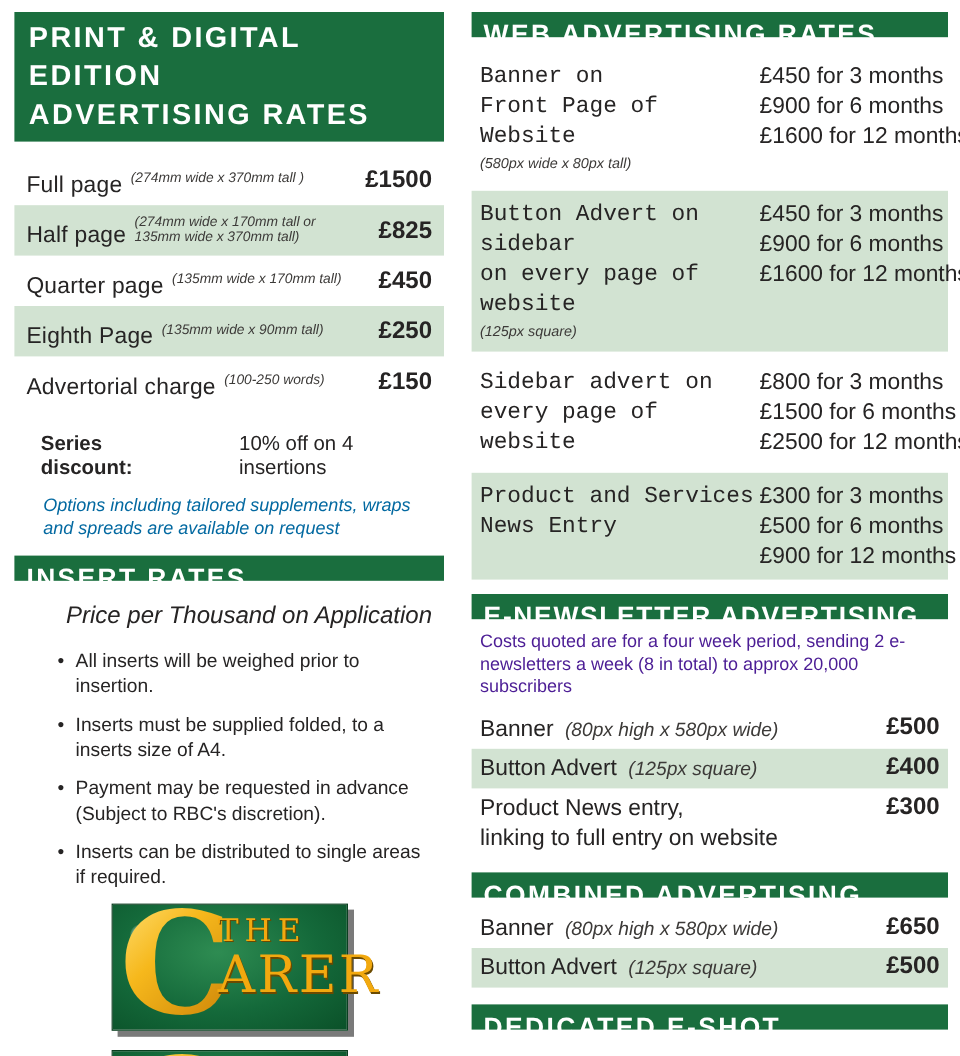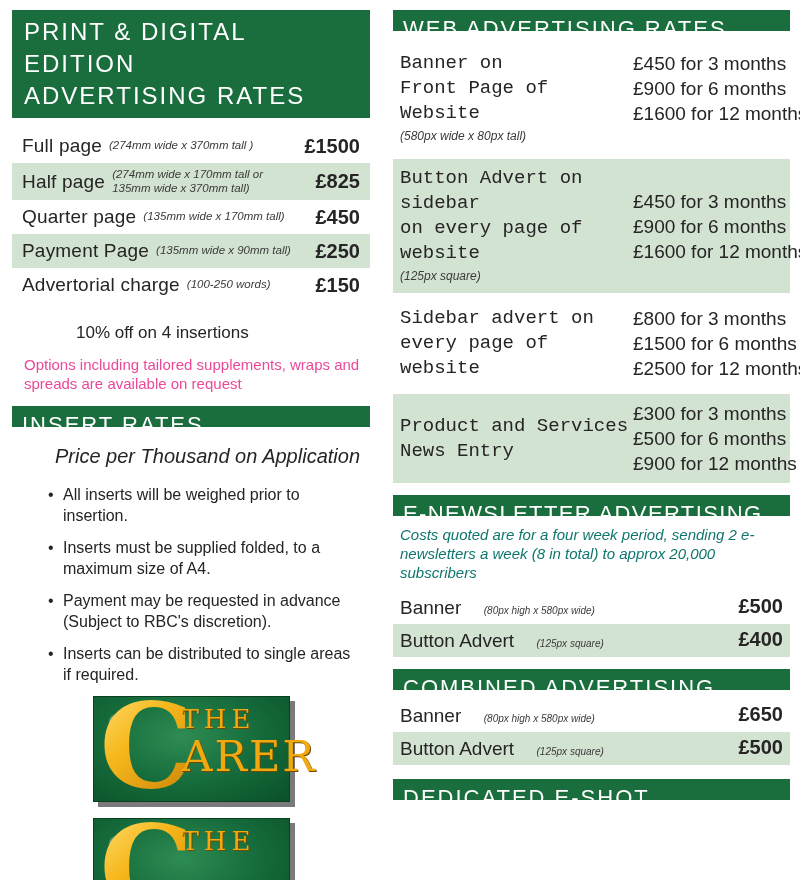--- a/index.html
+++ b/index.html
@@ -21,7 +21,7 @@
 
   
   .bar{
-    background:var(--dark-green);color:#ffffff;font-weight:normal;
+    background:var(--dark-green);color:#ffffff;font-weight:bold;
     letter-spacing:2px;
   }
   .bar-main{font-size:24px;line-height:32px;padding:6px 12px;}

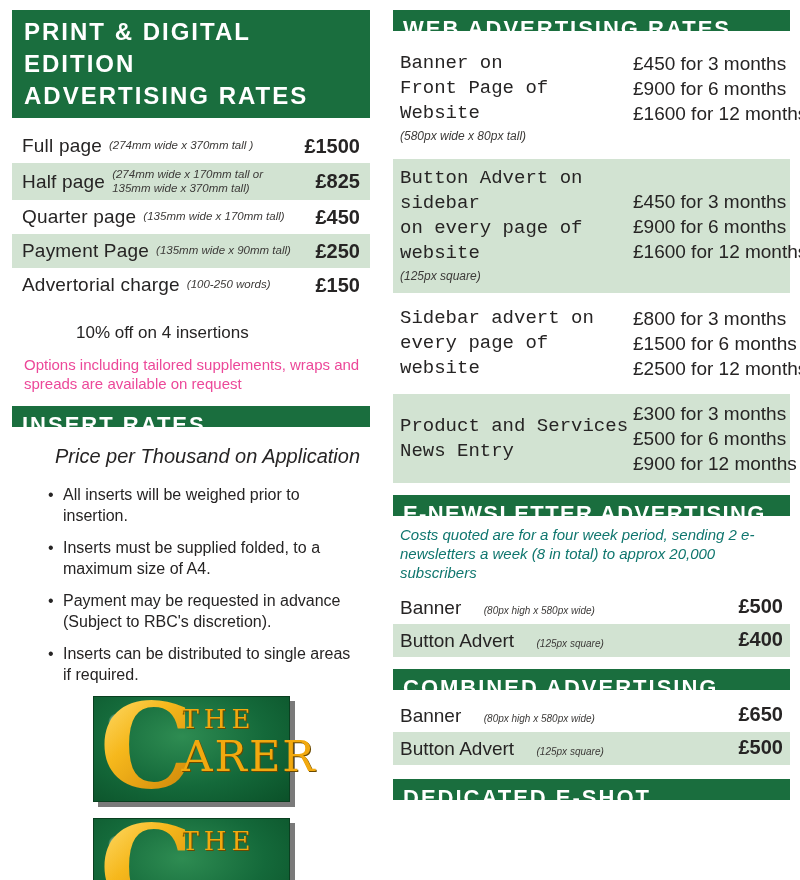--- a/index.html
+++ b/index.html
@@ -36,7 +36,7 @@
   }
   .rate-row.shaded{background:var(--light-green);}
   .rate-left{display:flex;align-items:center;}
-  .rate-name{font-size:19px;font-weight:500;letter-spacing:.2px;white-space:nowrap;}
+  .rate-name{font-size:19px;font-weight:500;letter-spacing:.2px;white-space:nowrap;margin-top:10px;}
   .rate-note{display:inline-block;vertical-align:middle;margin-left:7px;}
   .rate-note i{display:block;font-style:italic;font-size:11.5px;line-height:13.5px;color:#3c3a38;white-space:nowrap;}
   .rate-price{font-size:20px;font-weight:600;white-space:nowrap;}

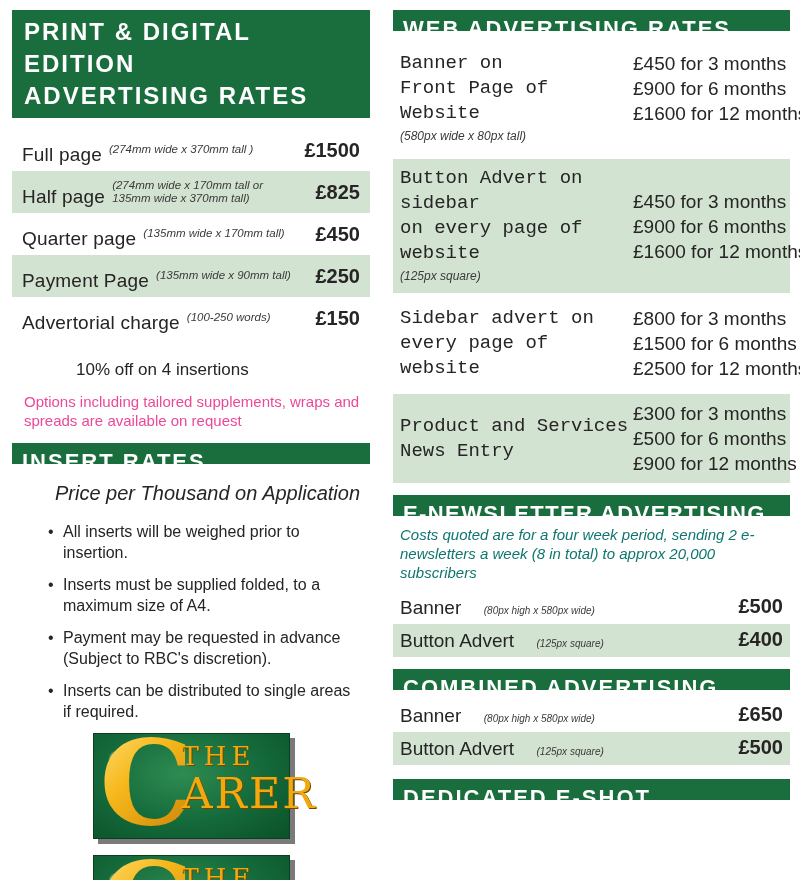--- a/index.html
+++ b/index.html
@@ -89,7 +89,7 @@
   
   .wblocks{margin-top:13px;}
   .wblock{display:flex;padding:7px 7px;margin-bottom:6px;}
-  .wblock.shaded{background:var(--light-green);align-items:center;}
+  .wblock.shaded{background:var(--light-green);}
   .wblock-left{width:233px;flex:none;}
   .wblock-left .wline{font-size:19px;line-height:25px;font-weight:500;font-family:Liberation Mono, monospace;}
   .wnote{font-style:italic;font-size:12px;line-height:20px;color:#3c3a38;}

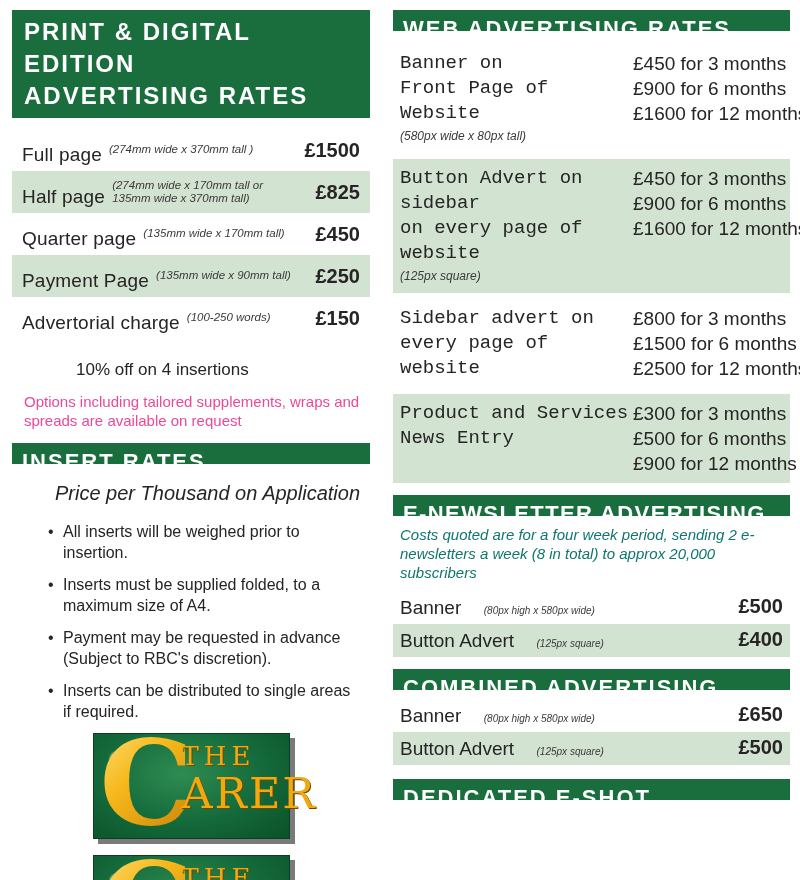--- a/index.html
+++ b/index.html
@@ -148,7 +148,7 @@
     </div>
     <div class="rate-row shaded">
       <div class="rate-left">
-        <span class="rate-name">Payment Page</span>
+        <span class="rate-name">Eighth Page</span>
         <span class="rate-note">
             <i>(135mm wide x 90mm tall)</i>
           </span>

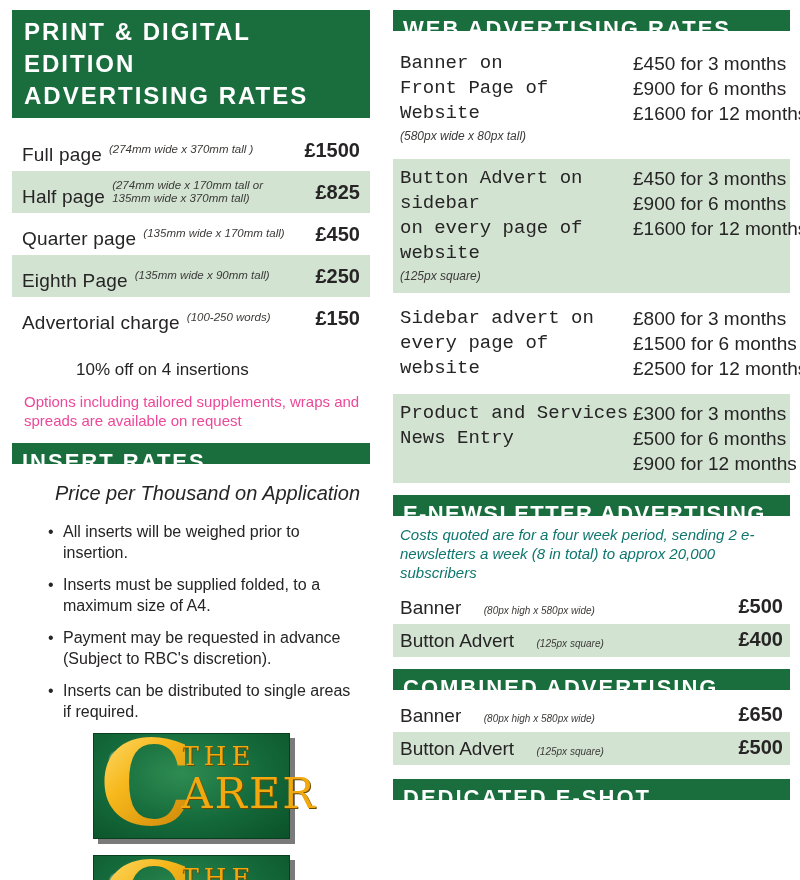--- a/index.html
+++ b/index.html
@@ -167,6 +167,7 @@
   </div>
 
   <div class="series">
+    <b>Series discount:</b>
     <span>10% off on 4 insertions</span>
   </div>
 

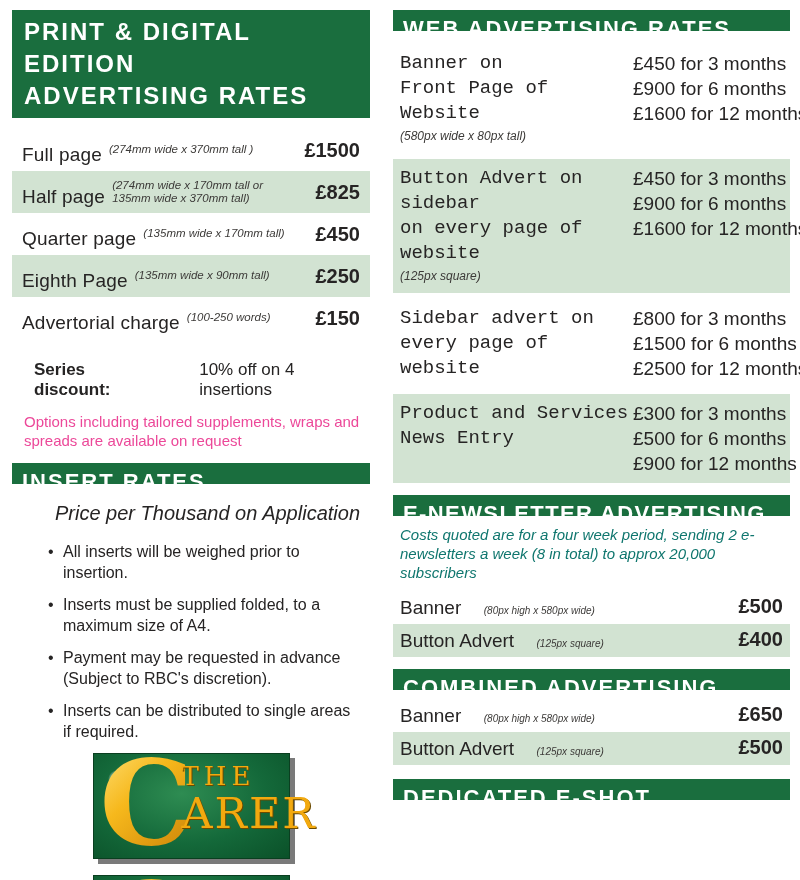--- a/index.html
+++ b/index.html
@@ -45,7 +45,7 @@
   .series b{font-weight:bold;}
   .series span{margin-left:42px;}
   .options-note{
-    margin:12px 10px 0 12px;font-size:15px;line-height:19px;color:#ec4899;
+    margin:12px 10px 0 24px;font-style:italic;font-size:15px;line-height:19px;color:#0369a1;
   }
   .insert-bar{margin-top:13px;}
   .price-thousand{

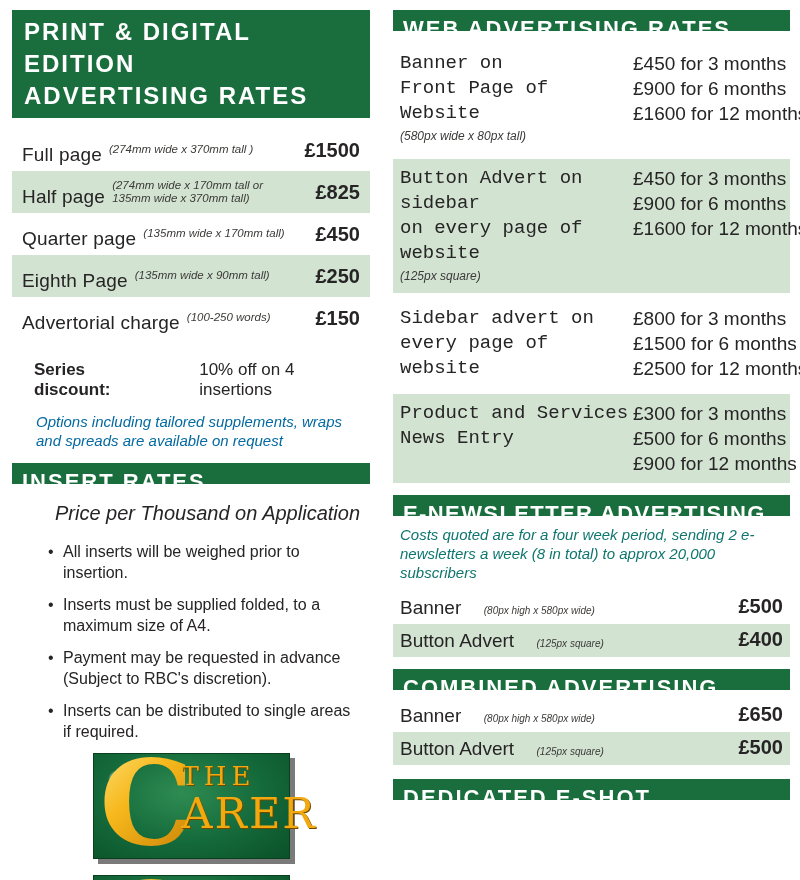--- a/index.html
+++ b/index.html
@@ -95,7 +95,7 @@
   .wnote{font-style:italic;font-size:12px;line-height:20px;color:#3c3a38;}
   .wblock-right .wprice{font-size:19px;line-height:25px;font-weight:500;white-space:nowrap;}
 
-  .intro{margin:9px 7px 0 7px;font-size:15px;line-height:19px;color:#0f766e;font-style:italic;}
+  .intro{margin:9px 7px 0 7px;font-size:15px;line-height:19px;color:#4c1d95;}
   .nrows{margin-top:9px;}
   .nrow{display:flex;justify-content:space-between;padding:4px 7px;min-height:29px;}
   .nrow.shaded{background:var(--light-green);}

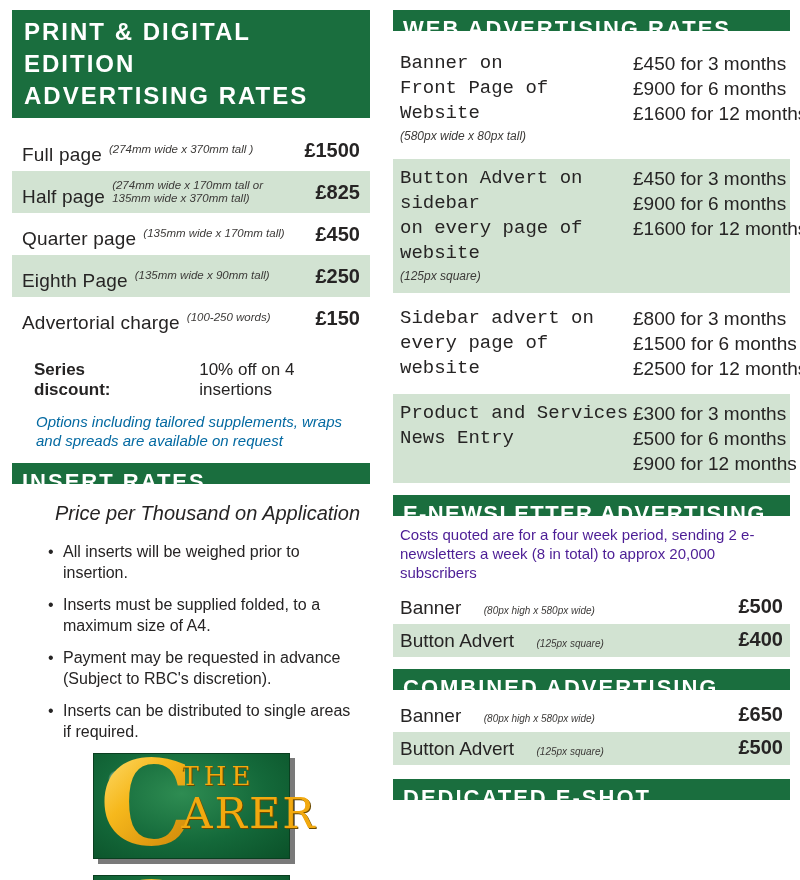--- a/index.html
+++ b/index.html
@@ -184,7 +184,7 @@
       </div>
     <div class="bullet">
         <span class="dot">•</span>
-        <span>Inserts must be supplied folded, to a maximum size of A4.</span>
+        <span>Inserts must be supplied folded, to a inserts size of A4.</span>
       </div>
     <div class="bullet">
         <span class="dot">•</span>

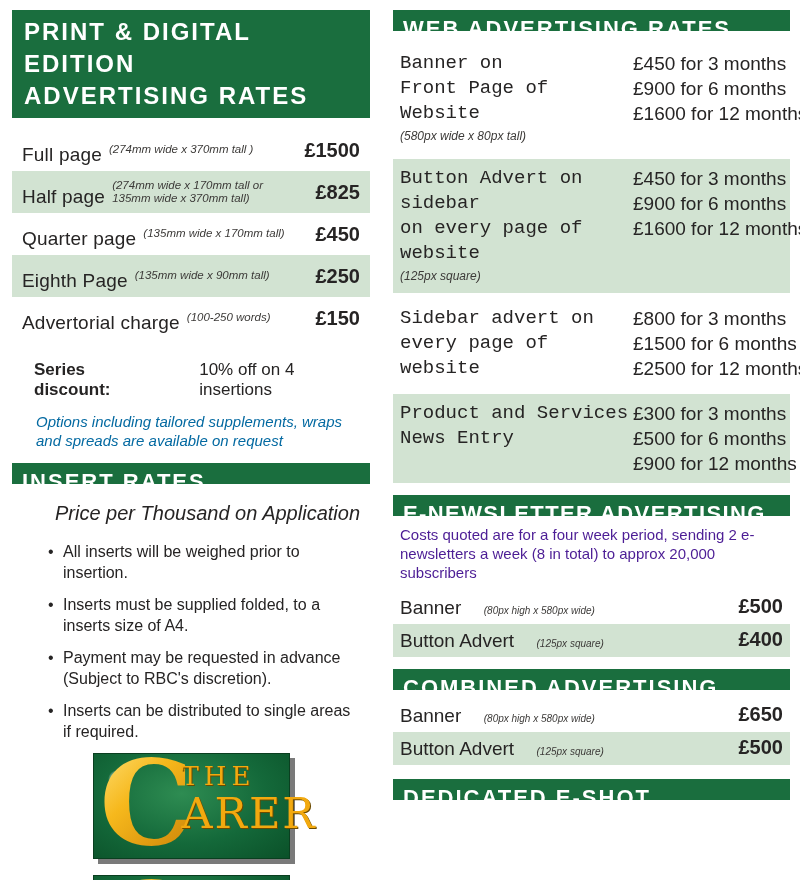--- a/index.html
+++ b/index.html
@@ -100,7 +100,7 @@
   .nrow{display:flex;justify-content:space-between;padding:4px 7px;min-height:29px;}
   .nrow.shaded{background:var(--light-green);}
   .nrow-name{font-size:19px;font-weight:500;line-height:25px;}
-  .nrow-note{font-style:italic;font-size:10px;color:#3c3a38;margin-left:18px;}
+  .nrow-note{font-style:italic;font-size:16px;color:#3c3a38;margin-left:5px;}
   .nrow-name2{display:block;font-size:19px;font-weight:500;line-height:25px;}
   .nrow-price{font-size:20px;font-weight:600;white-space:nowrap;}
   .combined-intro{margin:11px 7px 0 7px;font-size:16px;line-height:20px;}

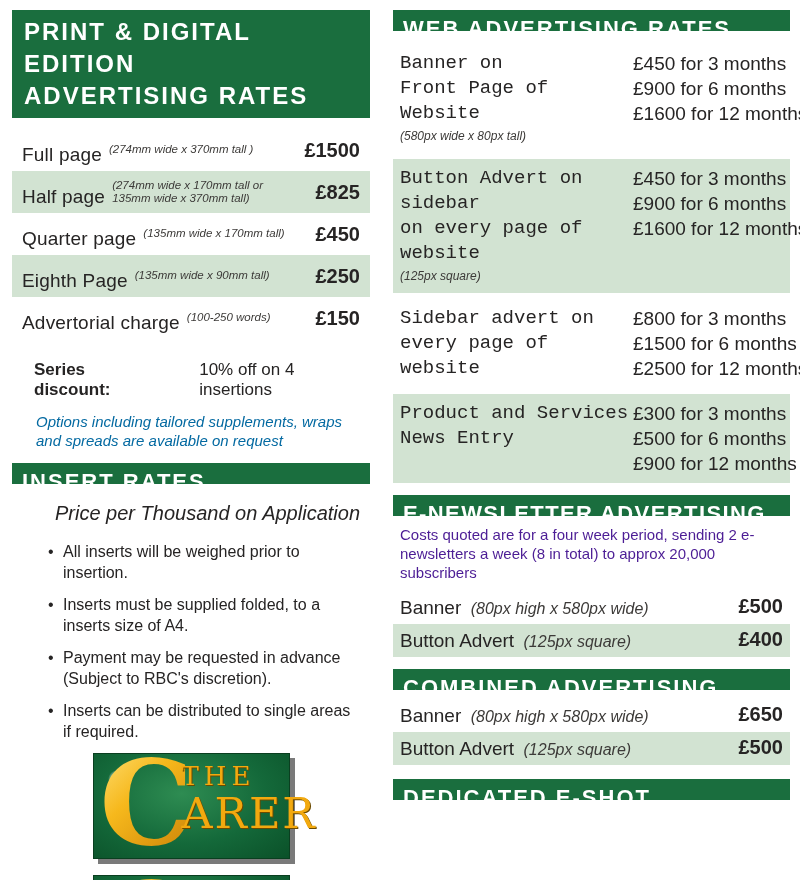--- a/index.html
+++ b/index.html
@@ -288,6 +288,13 @@
       </div>
       <span class="nrow-price">£400</span>
     </div>
+    <div class="nrow">
+      <div>
+        <span class="nrow-name">Product News entry,</span>
+        <span class="nrow-name2">linking to full entry on website</span>
+      </div>
+      <span class="nrow-price">£300</span>
+    </div>
   </div>
 
   <div class="bar bar-sub mt12">COMBINED ADVERTISING</div>

